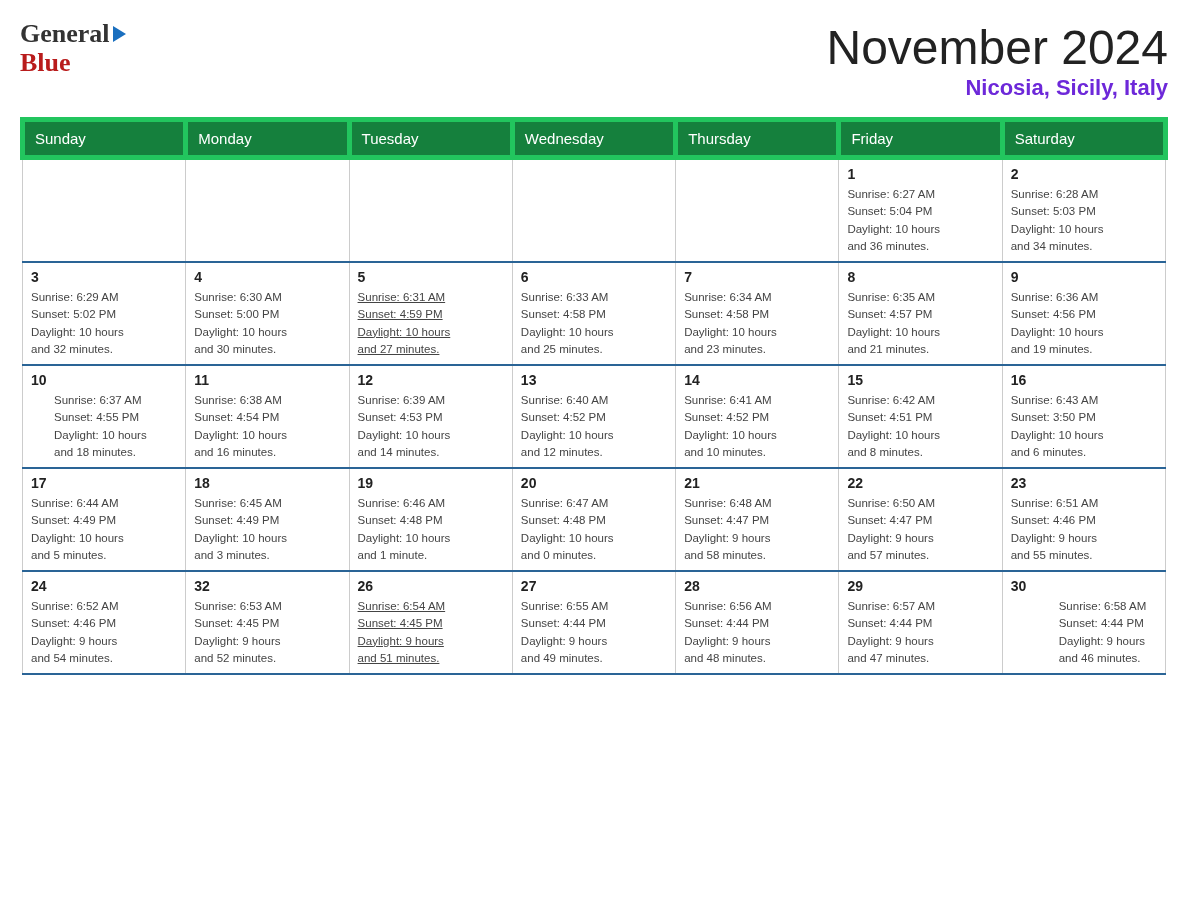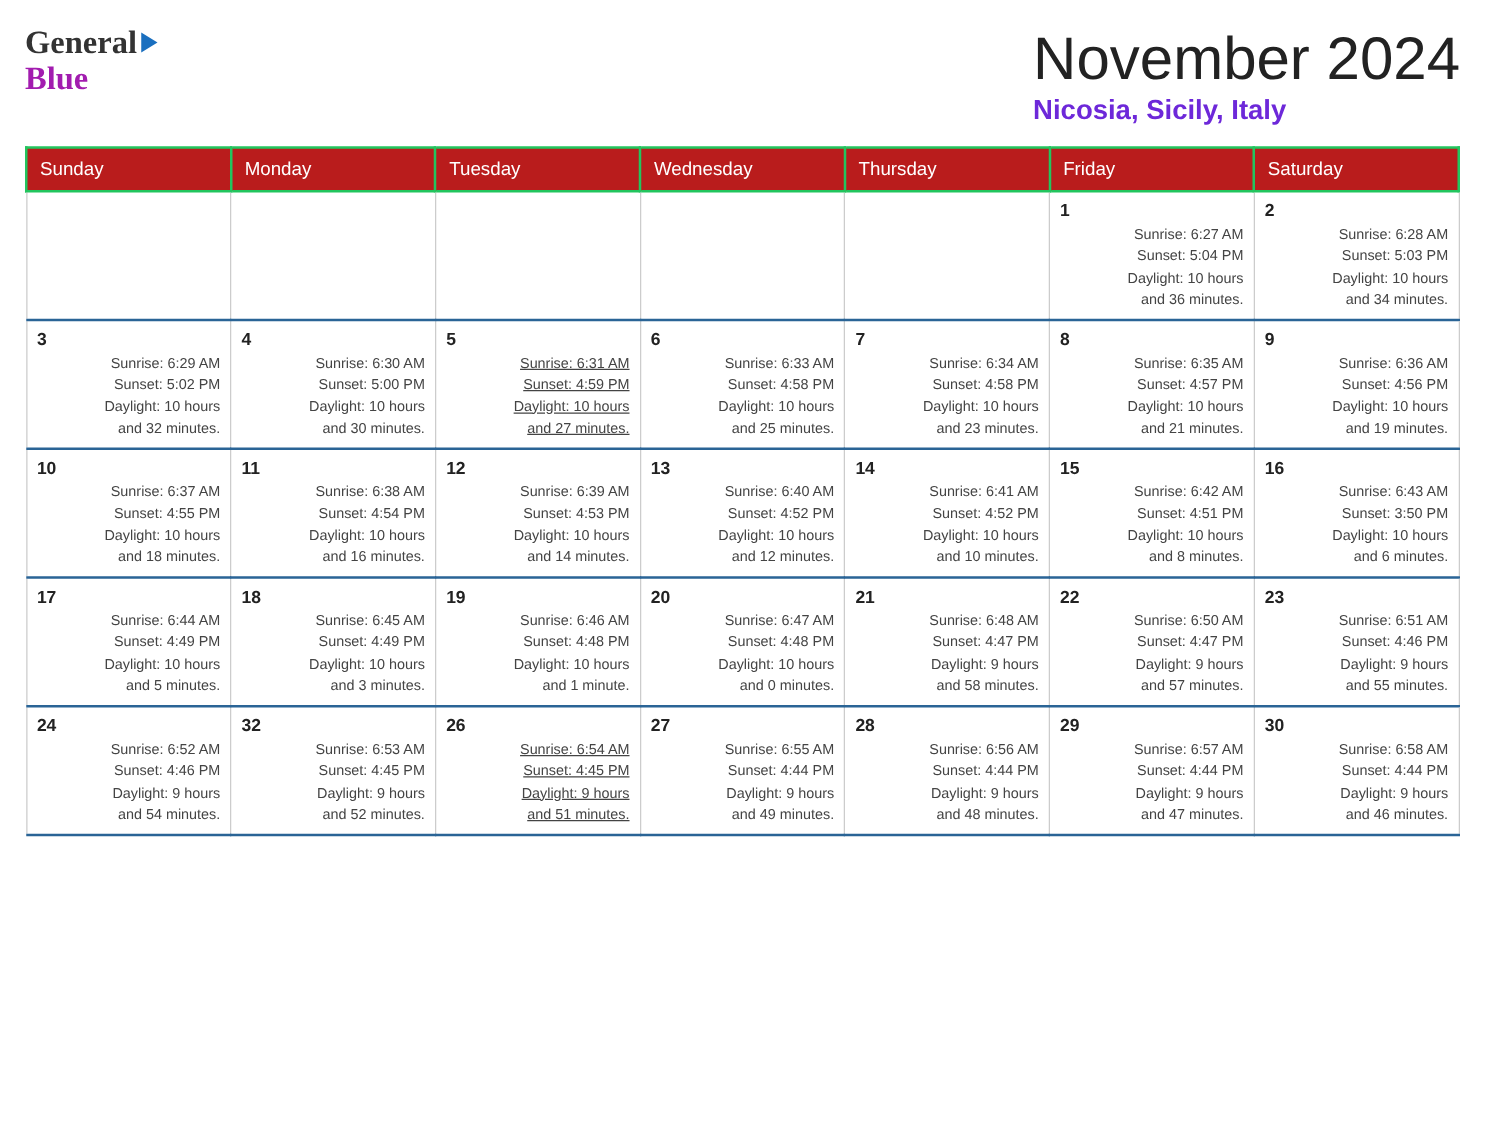--- a/index.html
+++ b/index.html
@@ -87,7 +87,7 @@
     .logo-line2 {
       font-size: 26px;
       font-weight: bold;
-      color: #a21caf;
+      color: #b91c1c;
       font-family: Georgia, serif;
     }
     .triangle-right {

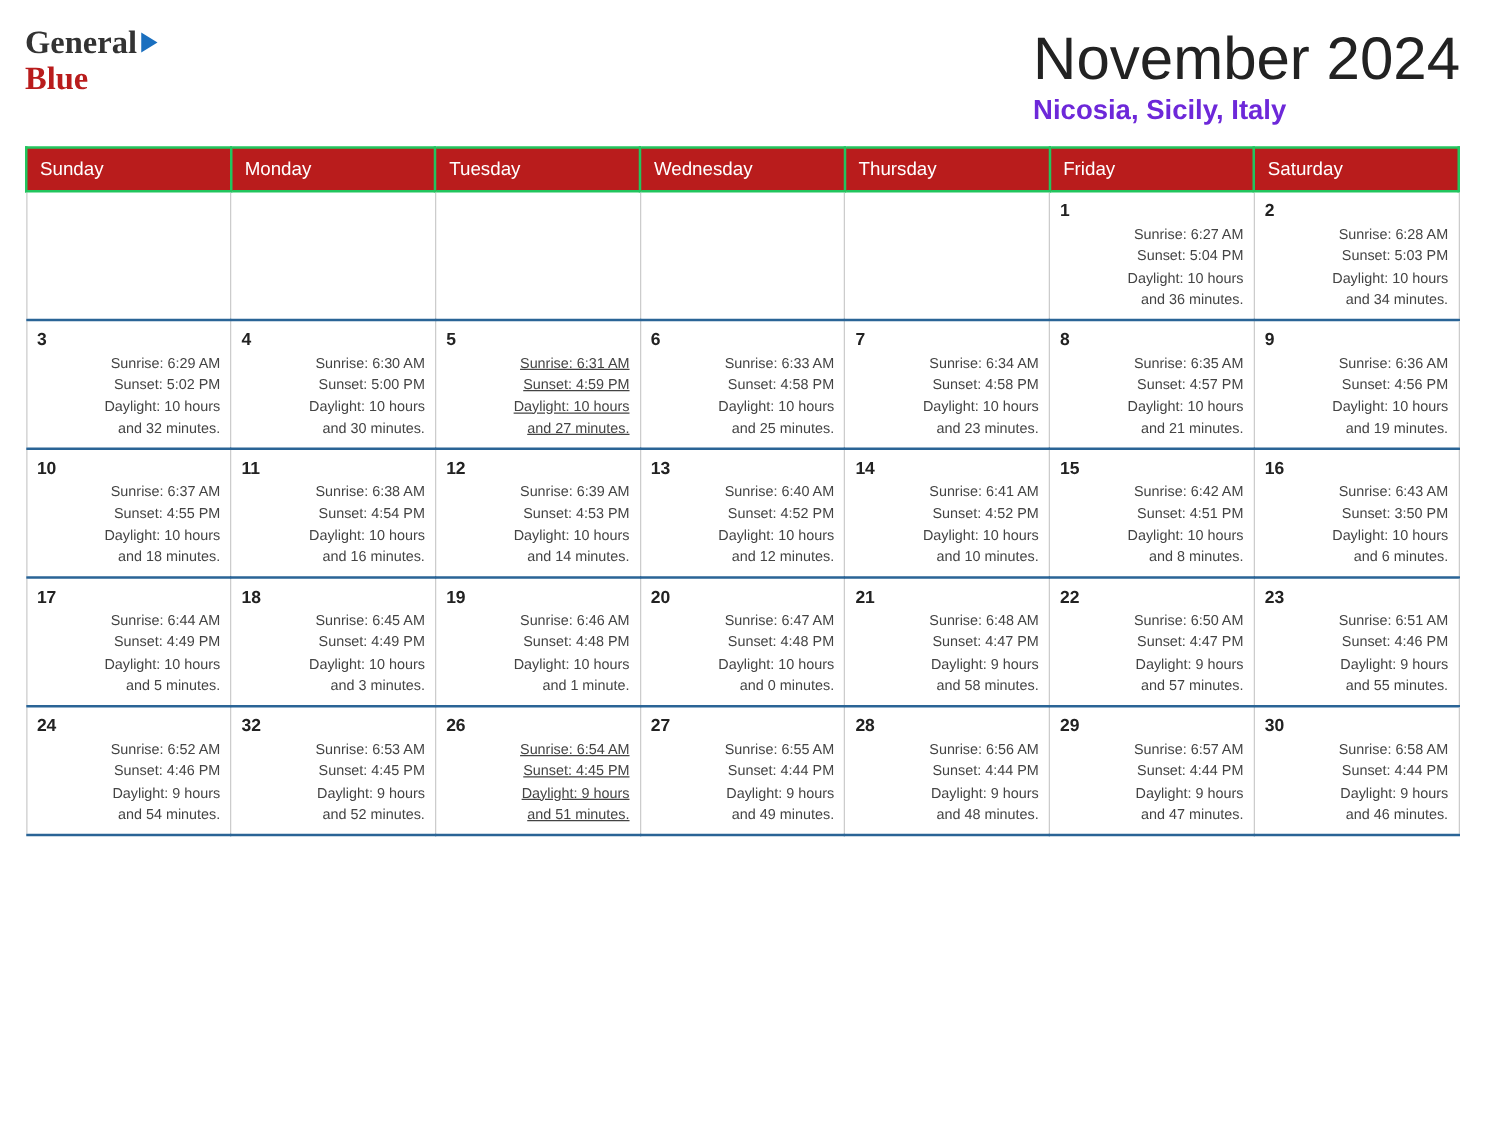--- a/index.html
+++ b/index.html
@@ -22,7 +22,7 @@
       align-items: flex-start;
     }
     .title-area {
-      text-align: left;
+      text-align: right;
     }
     .title-area h1 {
       font-size: 48px;

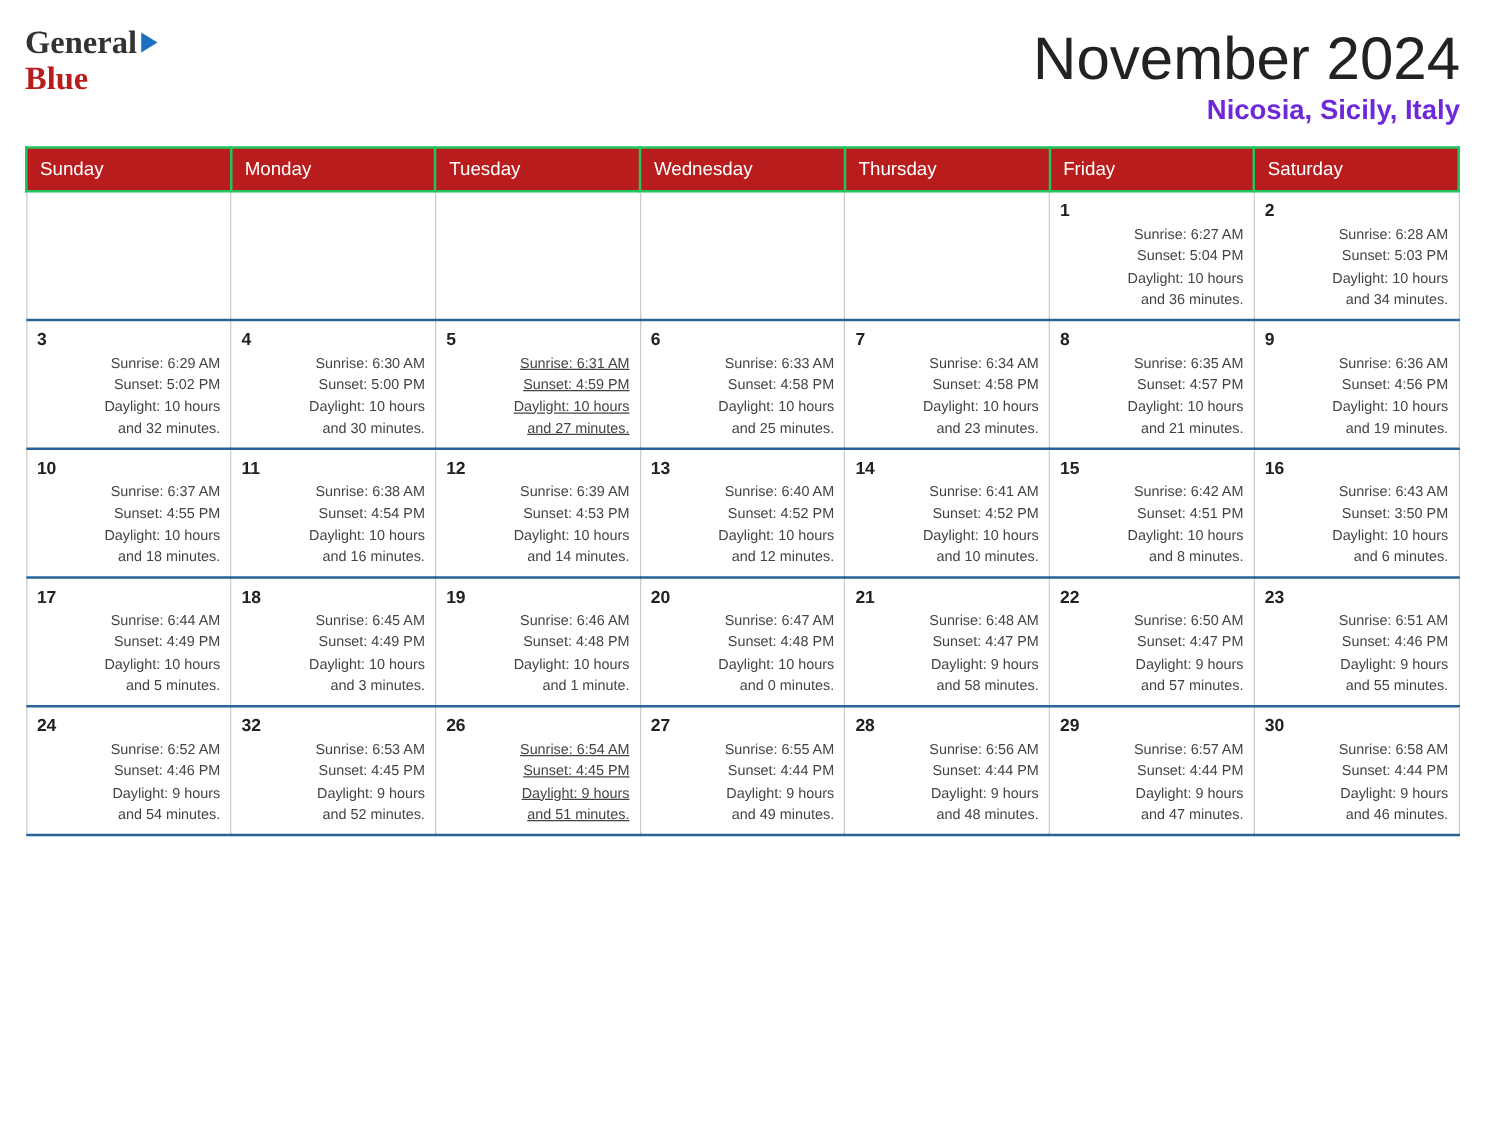--- a/index.html
+++ b/index.html
@@ -40,13 +40,13 @@
       border: 1px solid #ccc;
     }
     .calendar th {
-      background-color: #b91c1c;
+      background-color: #15803d;
       color: #fff;
       padding: 8px 10px;
       font-size: 15px;
       font-weight: normal;
       text-align: left;
-      border: 2px solid #22c55e;
+      border: 5px solid #22c55e;
     }
     .calendar td {
       vertical-align: top;

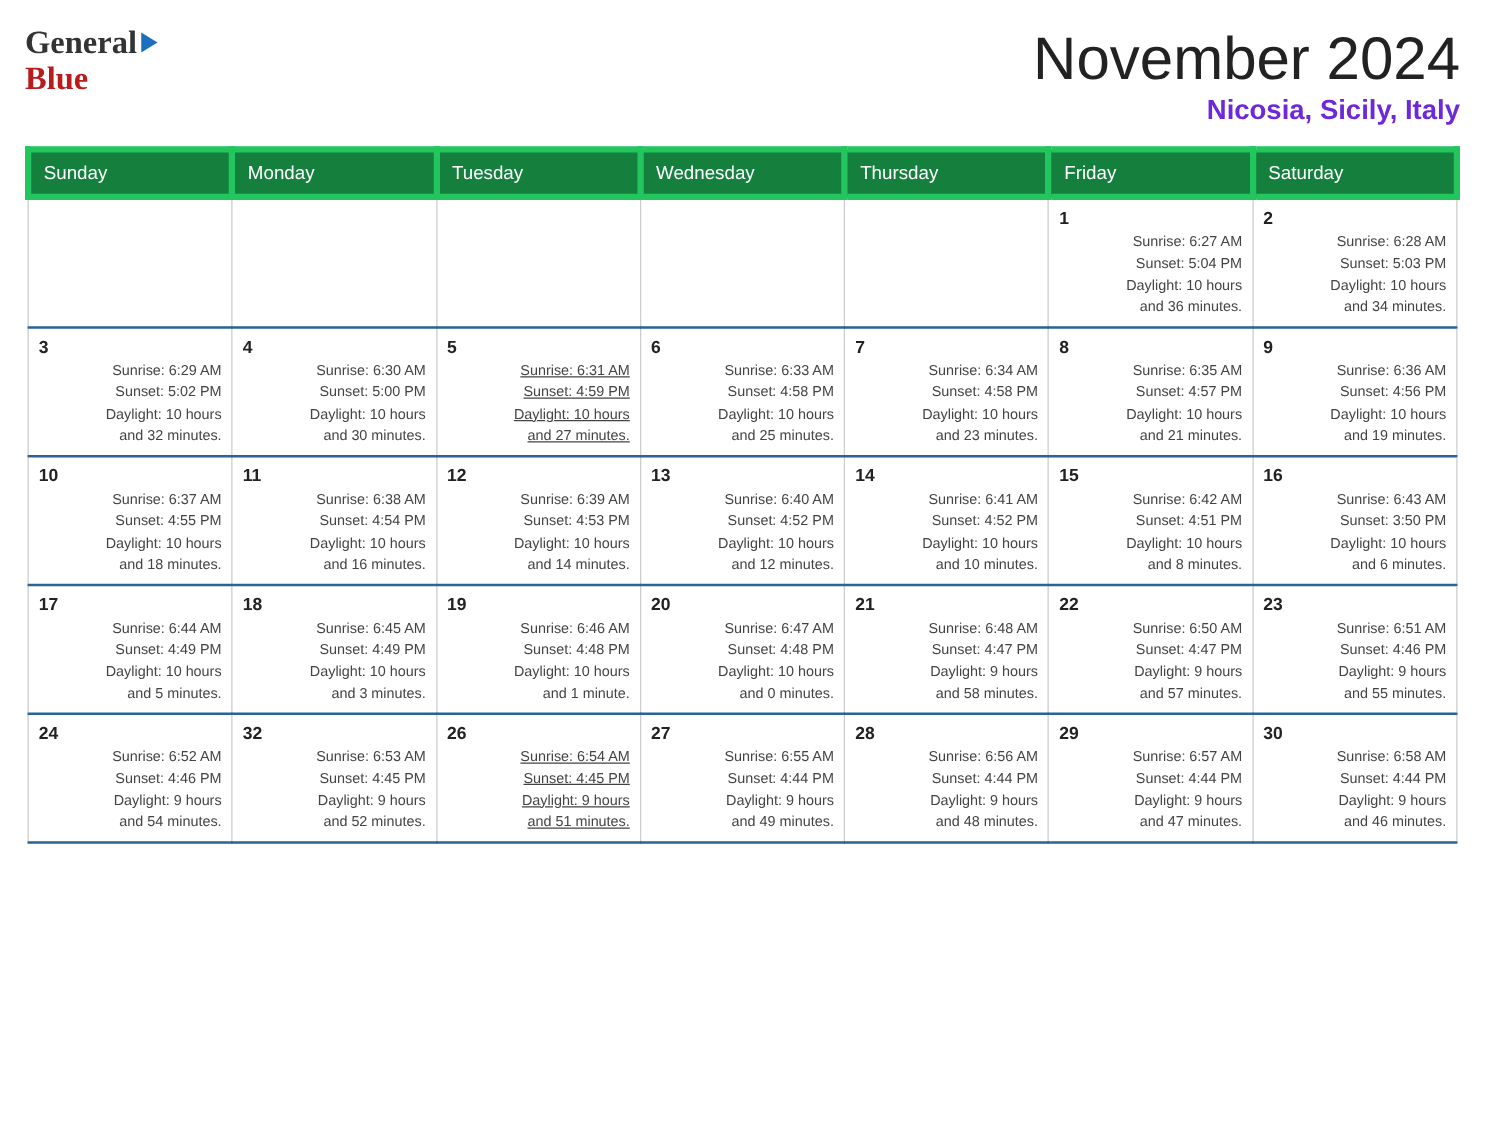--- a/index.html
+++ b/index.html
@@ -71,7 +71,6 @@
       font-size: 11.5px;
       color: #444;
       line-height: 1.5;
-      text-align: right;
     }
     .logo-block {
       display: flex;

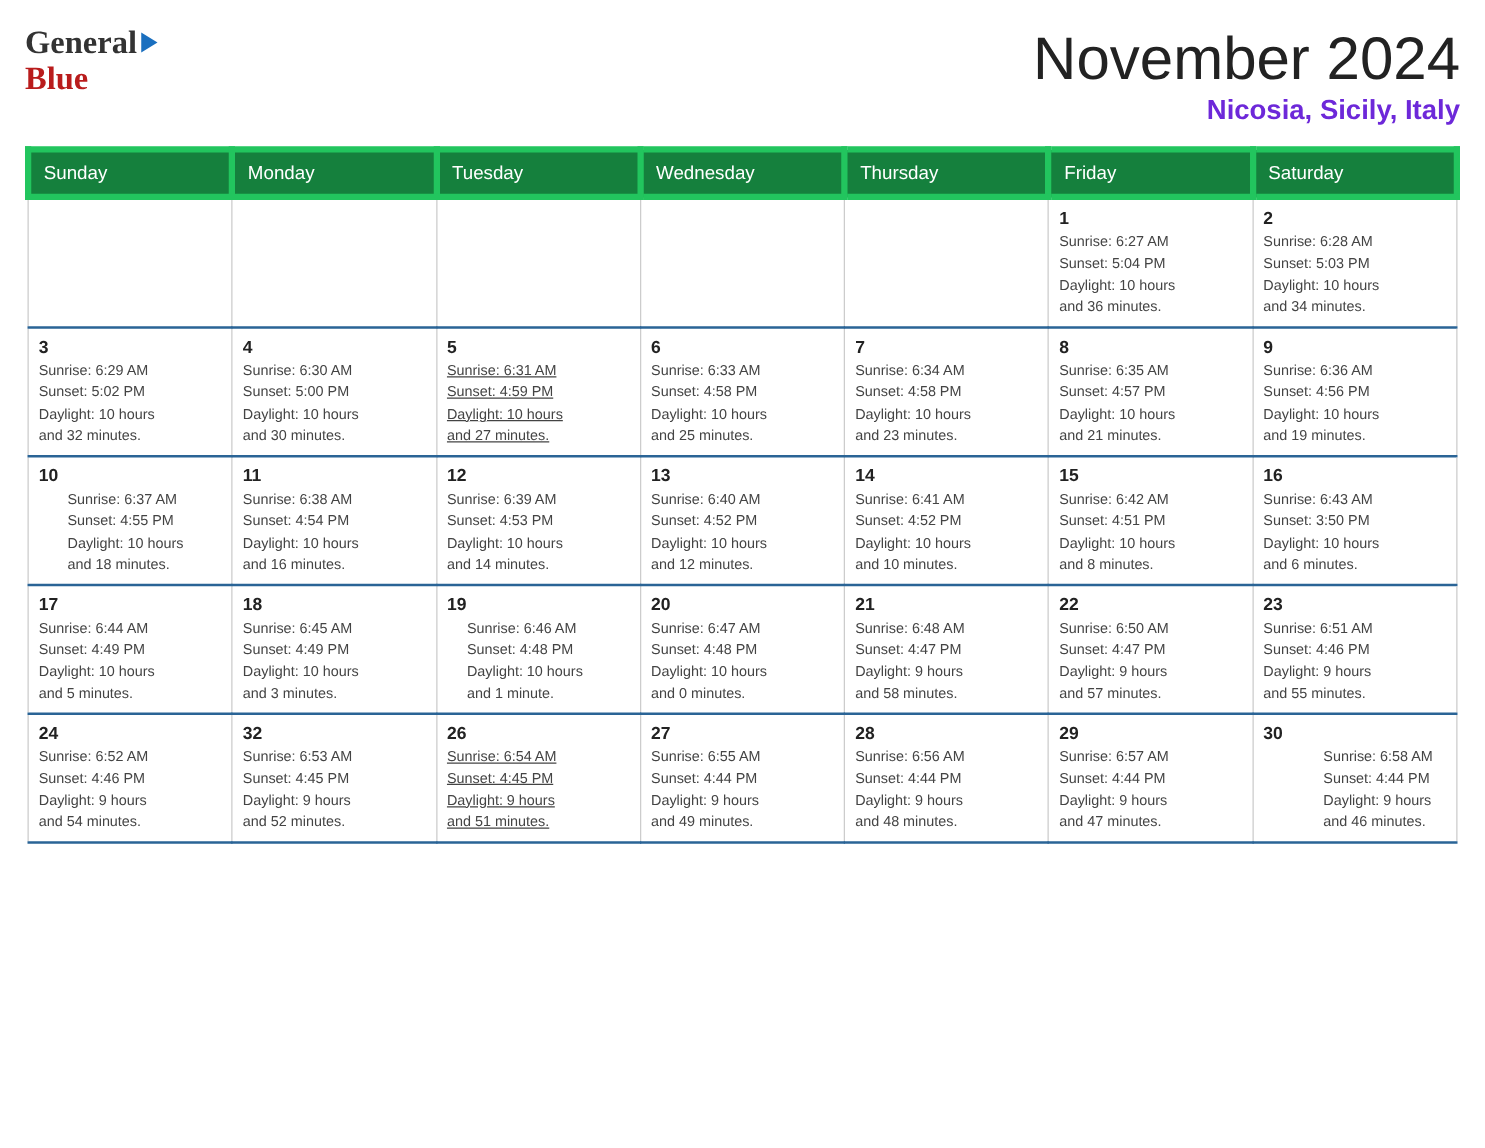--- a/index.html
+++ b/index.html
@@ -271,7 +271,7 @@
         </td>
         <td>
           <span class="day-number">19</span>
-          <div class="day-info" style="white-space: pre-line; margin-left: 16px;">Sunrise: 6:46 AM
+          <div class="day-info" style="white-space: pre-line;">Sunrise: 6:46 AM
 Sunset: 4:48 PM
 Daylight: 10 hours
 and 1 minute.</div>

